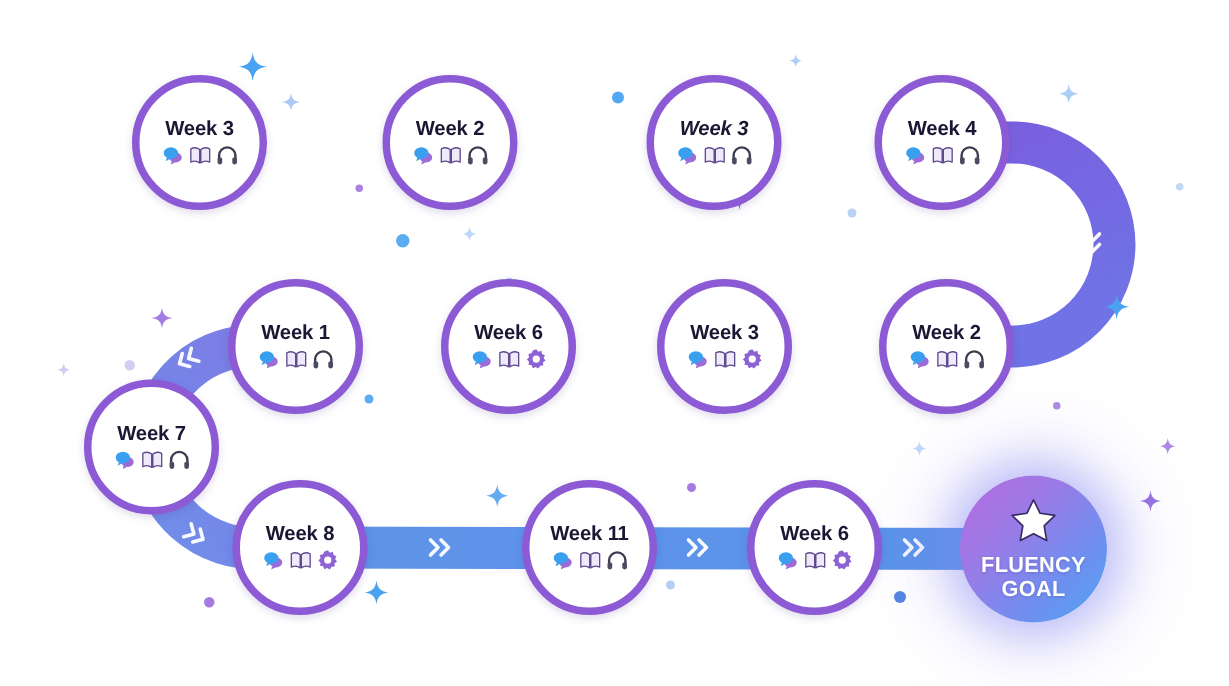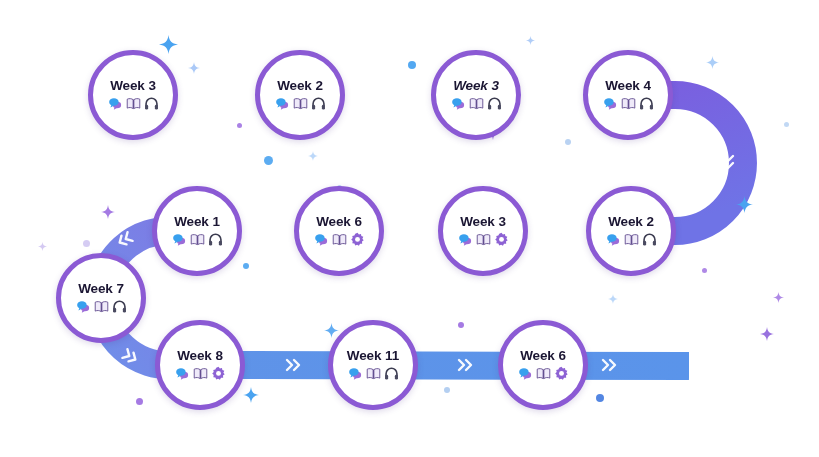--- a/index.html
+++ b/index.html
@@ -562,7 +562,7 @@
           </span>
         </div>
       </div>
-      <div class="node" style="left: 328px; top: 320px; width: 90px; height: 90px; border: 5.5px solid rgb(139, 90, 212); box-shadow: rgba(80, 50, 140, 0.18) 0px 2px 6px;">
+      <div class="node" style="left: 348px; top: 320px; width: 90px; height: 90px; border: 5.5px solid rgb(139, 90, 212); box-shadow: rgba(80, 50, 140, 0.18) 0px 2px 6px;">
         <div class="node-label">Week 11</div>
         <div class="node-icons">
           <span style="line-height: 0;">

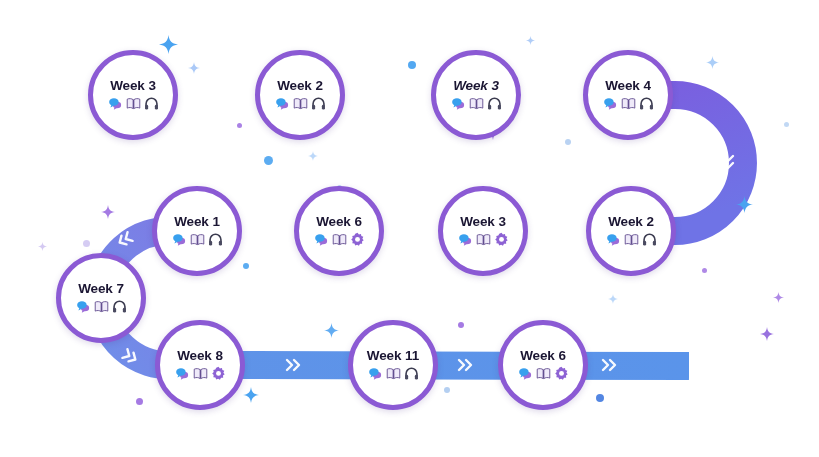--- a/index.html
+++ b/index.html
@@ -617,6 +617,17 @@
       </div>
     </div>
 
+  <div class="goal" id="goal-node" style="left: 640px; top: 317px; width: 98px; height: 98px;">
+    <div class="goal-star">
+      <svg width="34" height="33" viewBox="0 0 34 33" aria-hidden="true">
+        <path d="M17 2.2 L21.4 11.2 L31.3 12.6 L24.1 19.6 L25.8 29.4 L17 24.8 L8.2 29.4 L9.9 19.6 L2.7 12.6 L12.6 11.2 Z" fill="#ffffff" stroke="#3a2a63" stroke-width="1.1" stroke-linejoin="round"></path>
+      </svg>
+    </div>
+    <div class="goal-text">
+      <div>FLUENCY</div>
+      <div>GOAL</div>
+    </div>
+  </div>
 
 </div>
 

